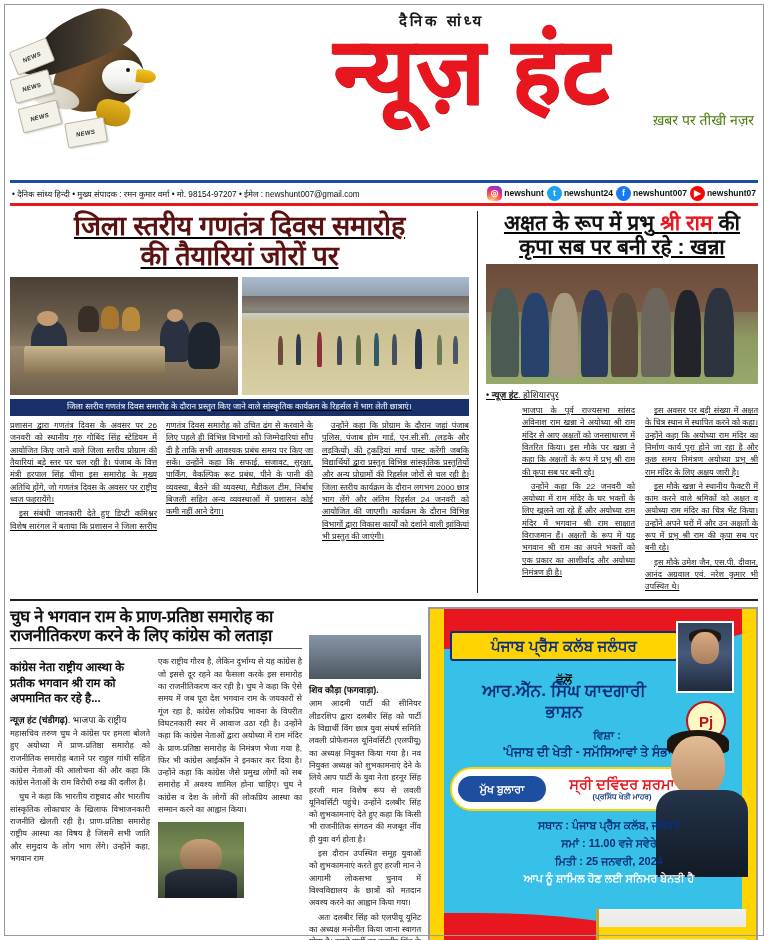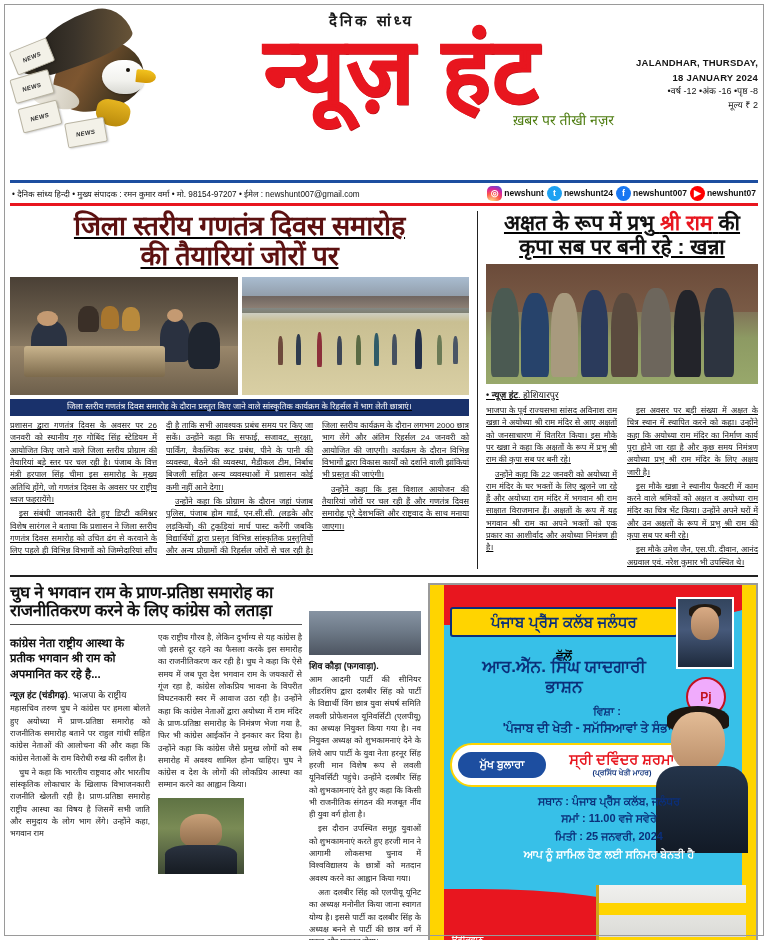--- a/index.html
+++ b/index.html
@@ -344,12 +344,6 @@
       <div class="tagline">ख़बर पर तीखी नज़र</div>
     </div>
 
-    <div class="dateblock">
-      <div class="eng">JALANDHAR, THURSDAY,</div>
-      <div class="eng">18 JANUARY 2024</div>
-      <div class="meta">•वर्ष -12  •अंक -16  •पृष्ठ -8</div>
-      <div class="meta">मूल्य ₹ 2</div>
-    </div>
   </div>
 
   <div class="rule-blue"></div>

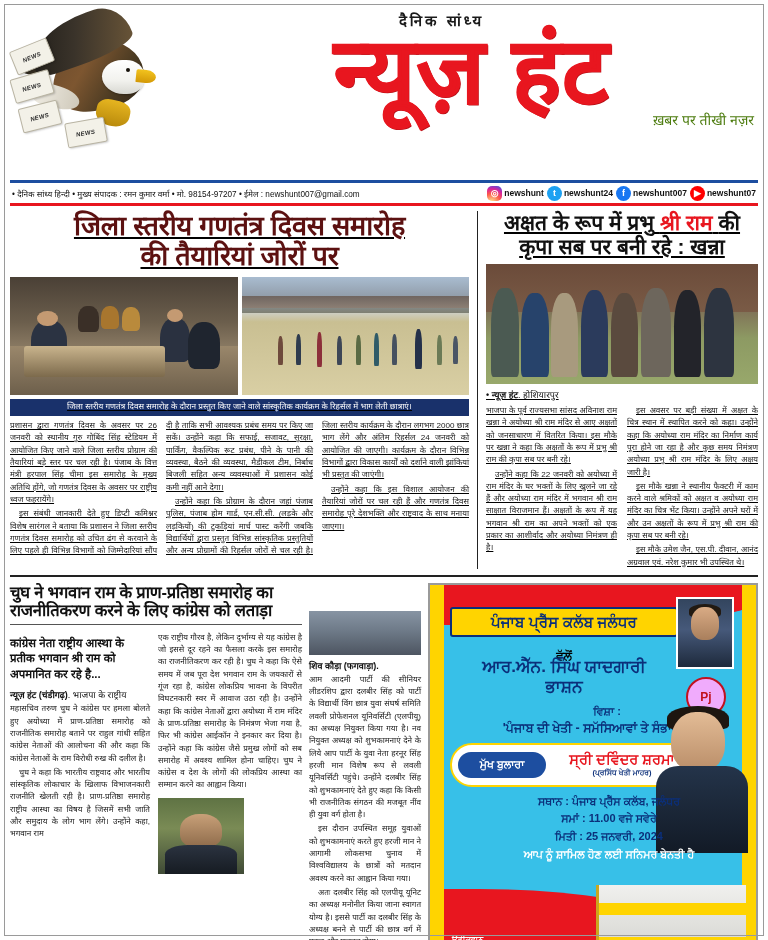--- a/index.html
+++ b/index.html
@@ -168,7 +168,7 @@
   .byline .brand { color:#111; }
   .byline .place { font-weight:normal; }
 
-  .cols2 { column-count:2; column-gap:10px; column-rule:0; margin-top:4px; }
+  .cols2 { column-count:2; column-gap:10px; column-rule:0; margin-top:4px;margin-left:36px; }
   .cols3 { column-count:3; column-gap:9px; margin-top:4px; }
   .body-txt {
     font-size:8.1px; line-height:1.52; color:#1a1a1a; text-align:justify;

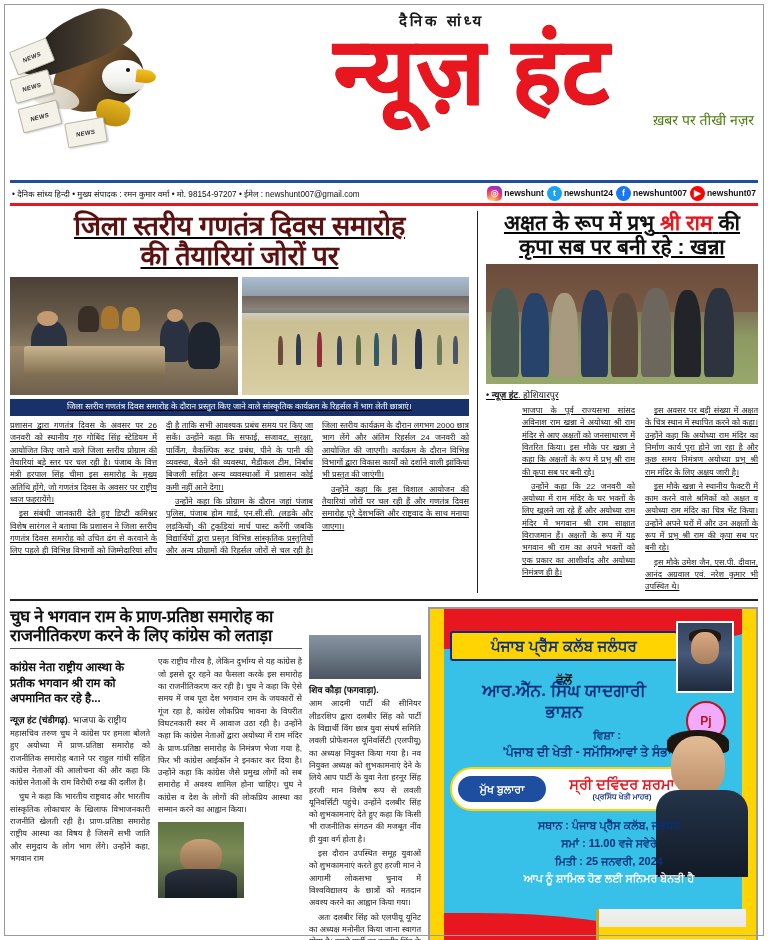--- a/index.html
+++ b/index.html
@@ -408,7 +408,6 @@
         <p class="first">प्रशासन द्वारा गणतंत्र दिवस के अवसर पर 26 जनवरी को स्थानीय गुरु गोबिंद सिंह स्टेडियम में आयोजित किए जाने वाले जिला स्तरीय प्रोग्राम की तैयारियां बड़े स्तर पर चल रही है। पंजाब के वित्त मंत्री हरपाल सिंह चीमा इस समारोह के मुख्य अतिथि होंगे, जो गणतंत्र दिवस के अवसर पर राष्ट्रीय ध्वज फहरायेंगे।</p>
         <p>इस संबंधी जानकारी देते हुए डिप्टी कमिश्नर विशेष सारंगल ने बताया कि प्रशासन ने जिला स्तरीय गणतंत्र दिवस समारोह को उचित ढंग से करवाने के लिए पहले ही विभिन्न विभागों को जिम्मेदारियां सौंप दी है ताकि सभी आवश्यक प्रबंध समय पर किए जा सकें। उन्होंने कहा कि सफाई, सजावट, सुरक्षा, पार्किंग, वैकल्पिक रूट प्रबंध, पीने के पानी की व्यवस्था, बैठने की व्यवस्था, मैडीकल टीम, निर्बाध बिजली सहित अन्य व्यवस्थाओं में प्रशासन कोई कमी नहीं आने देगा।</p>
         <p>उन्होंने कहा कि प्रोग्राम के दौरान जहां पंजाब पुलिस, पंजाब होम गार्ड, एन.सी.सी. (लड़के और लड़कियों) की टुकड़ियां मार्च पास्ट करेंगी जबकि विद्यार्थियों द्वारा प्रस्तुत विभिन्न सांस्कृतिक प्रस्तुतियों और अन्य प्रोग्रामों की रिहर्सल जोरों से चल रही है। जिला स्तरीय कार्यक्रम के दौरान लगभग 2000 छात्र भाग लेंगे और अंतिम रिहर्सल 24 जनवरी को आयोजित की जाएगी। कार्यक्रम के दौरान विभिन्न विभागों द्वारा विकास कार्यों को दर्शाने वाली झांकियां भी प्रस्तुत की जाएंगी।</p>
-        <p>उन्होंने कहा कि इस विशाल आयोजन की तैयारियां जोरों पर चल रही हैं और गणतंत्र दिवस समारोह पूरे देशभक्ति और राष्ट्रवाद के साथ मनाया जाएगा।</p>
       </div>
     </div>
 

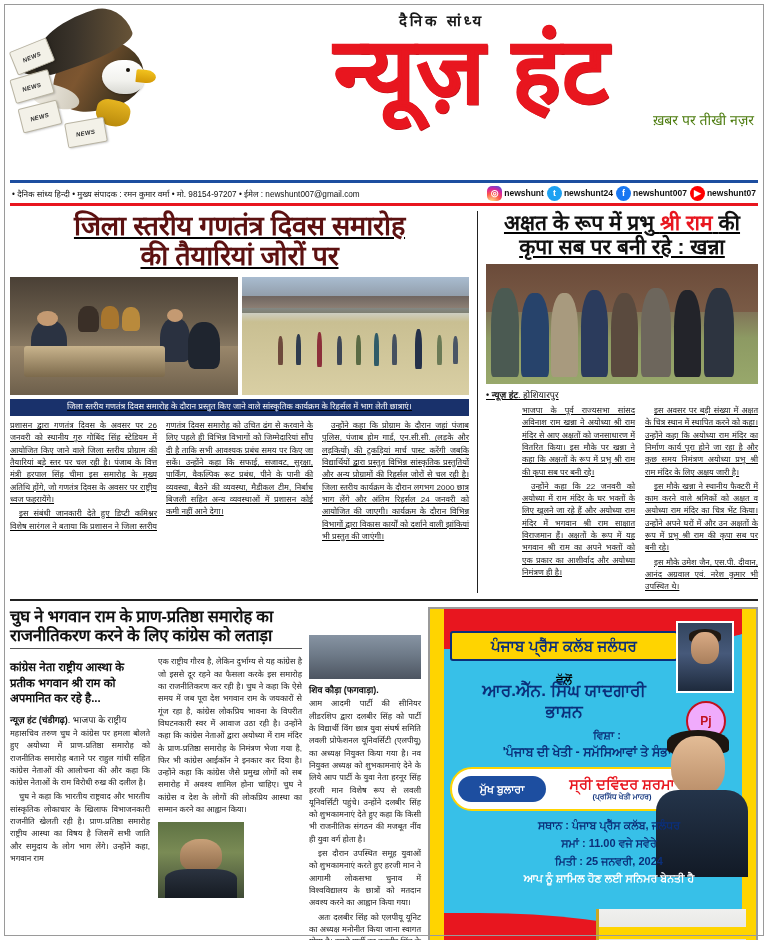--- a/index.html
+++ b/index.html
@@ -244,9 +244,9 @@
   }
   .ad-logo {
     position:absolute; right:30px; top:92px; width:40px; height:40px; border-radius:50%;
-    background:#f0abfc; border:2px solid #c1121f;
+    background:#fef9c3; border:2px solid #c1121f;
     display:flex; align-items:center; justify-content:center;
-    font-size:12px; font-weight:bold; color:#c1121f;
+    font-size:15px; font-weight:bold; color:#c1121f;
   }
   .ad-vishay { position:absolute; left:14px; top:120px; width:100%; text-align:center; color:#0b2f7a; font-weight:bold; font-size:11px; }
   .ad-topic {

